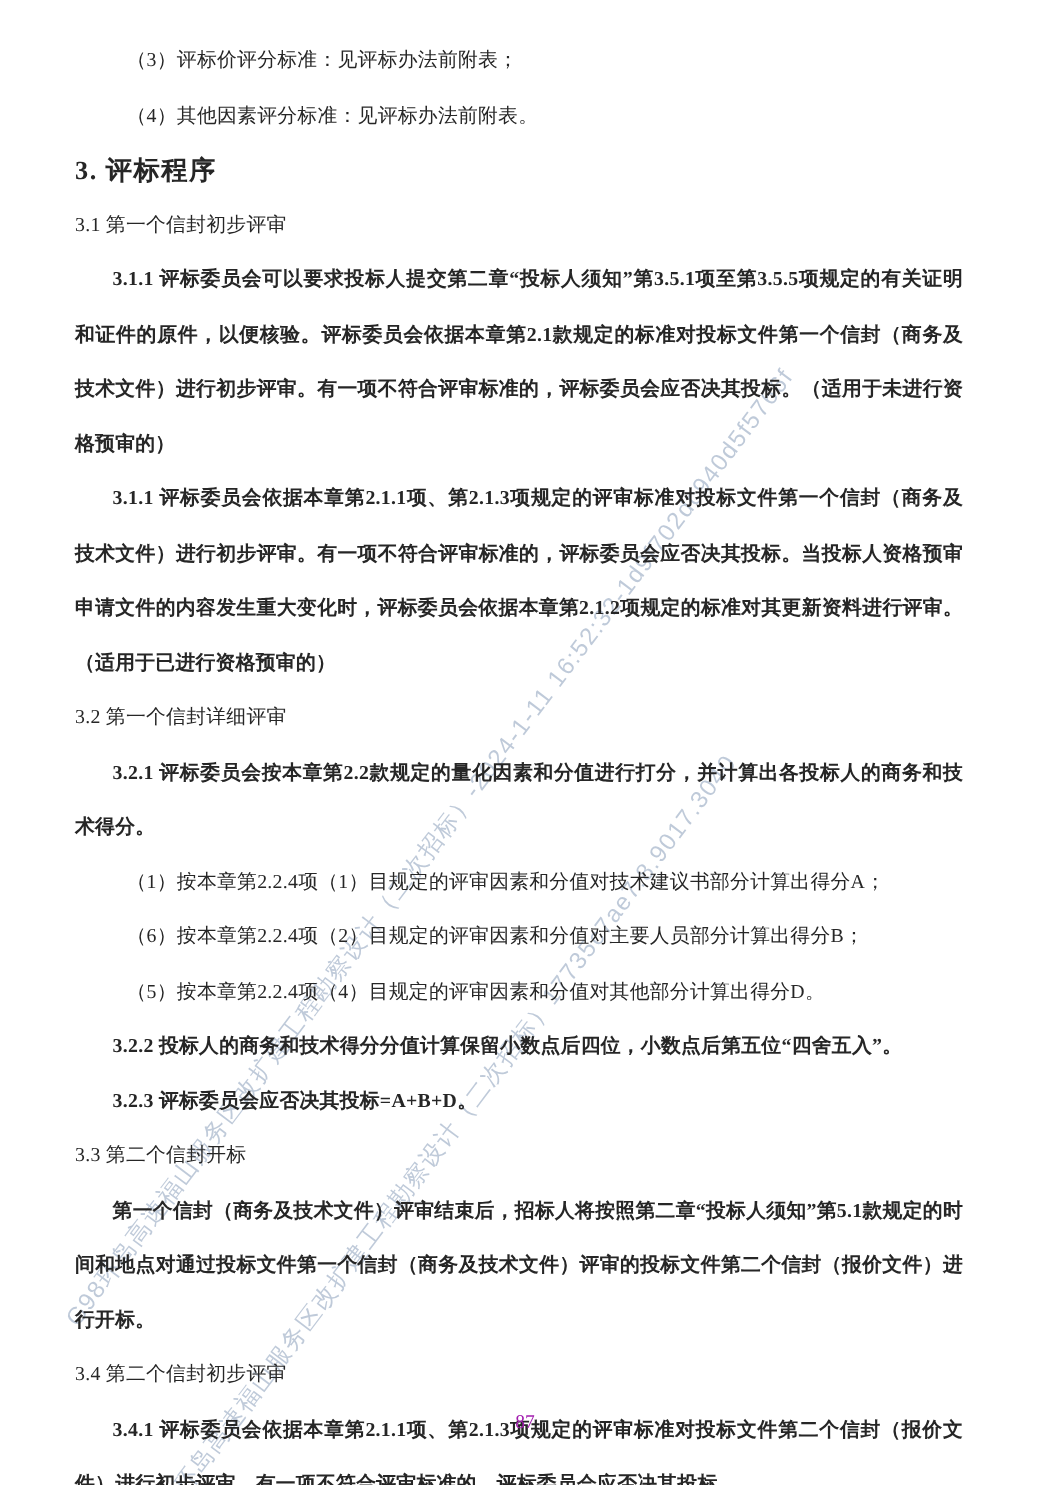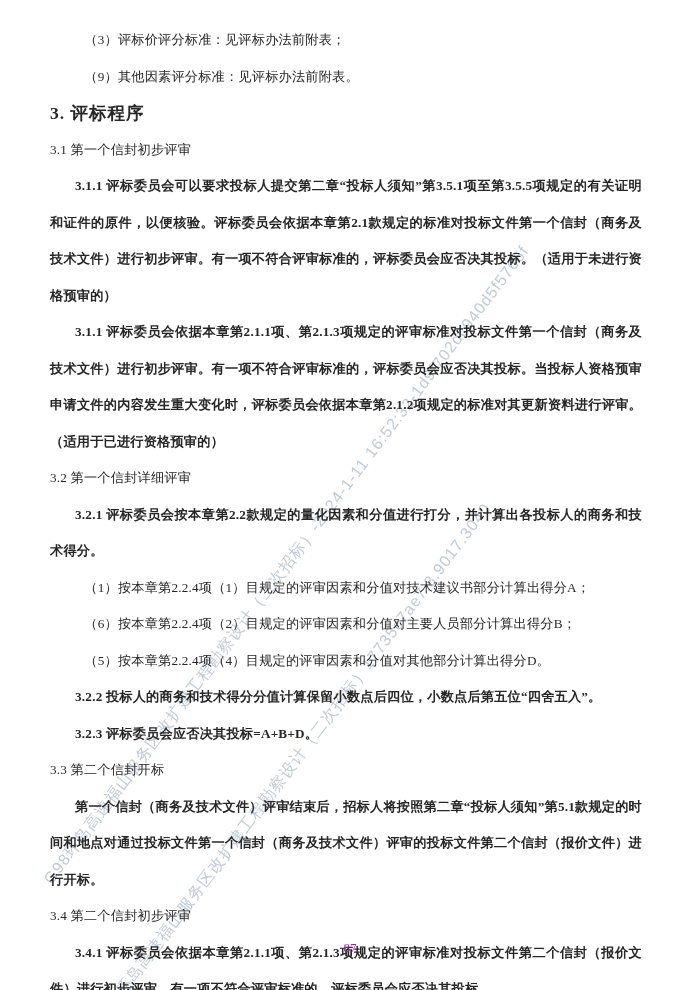--- a/index.html
+++ b/index.html
@@ -83,7 +83,7 @@
 
   <div class="content">
     <p class="ind-item noj">（3）评标价评分标准：见评标办法前附表；</p>
-    <p class="ind-item noj">（9）其他因素评分标准：见评标办法前附表。</p>
+    <p class="ind-item noj">（4）其他因素评分标准：见评标办法前附表。</p>
     <p class="h-main noj">3. 评标程序</p>
     <p class="noj">3.1 第一个信封初步评审</p>
     <p class="ind-para">3.1.1 评标委员会可以要求投标人提交第二章“投标人须知”第3.5.1项至第3.5.5项规定的有关证明和证件的原件，以便核验。评标委员会依据本章第2.1款规定的标准对投标文件第一个信封（商务及技术文件）进行初步评审。有一项不符合评审标准的，评标委员会应否决其投标。（适用于未进行资格预审的）</p>

